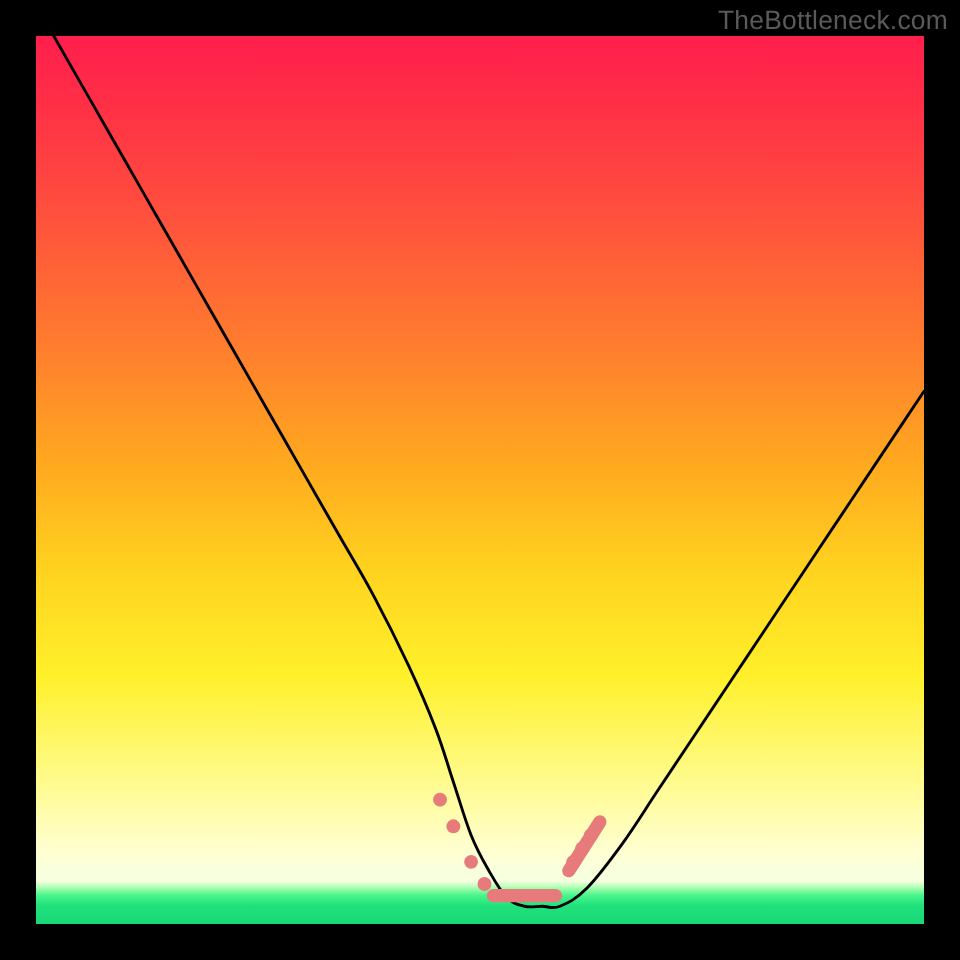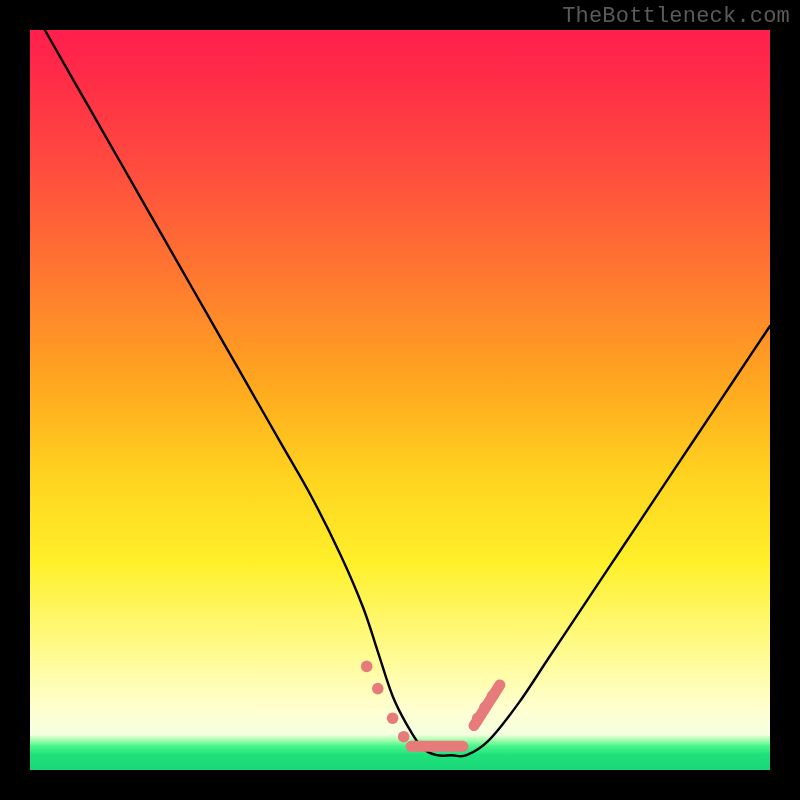--- a/index.html
+++ b/index.html
@@ -53,7 +53,6 @@
     font-weight: 500;
     letter-spacing: 0.2px;
     user-select: none;
-    font-family: Liberation Mono, monospace;
   }
   svg.curve {
     position: absolute;

